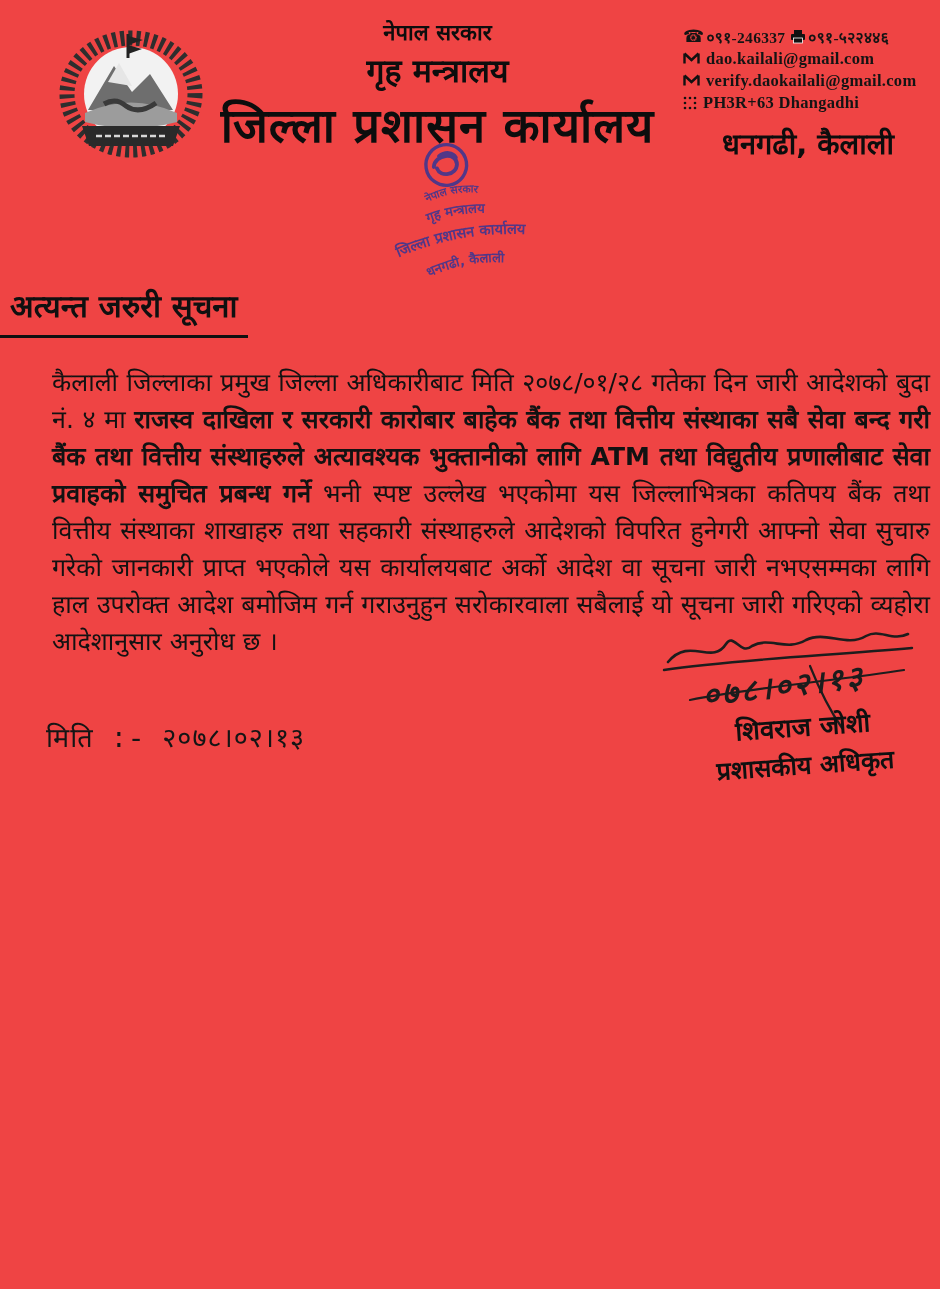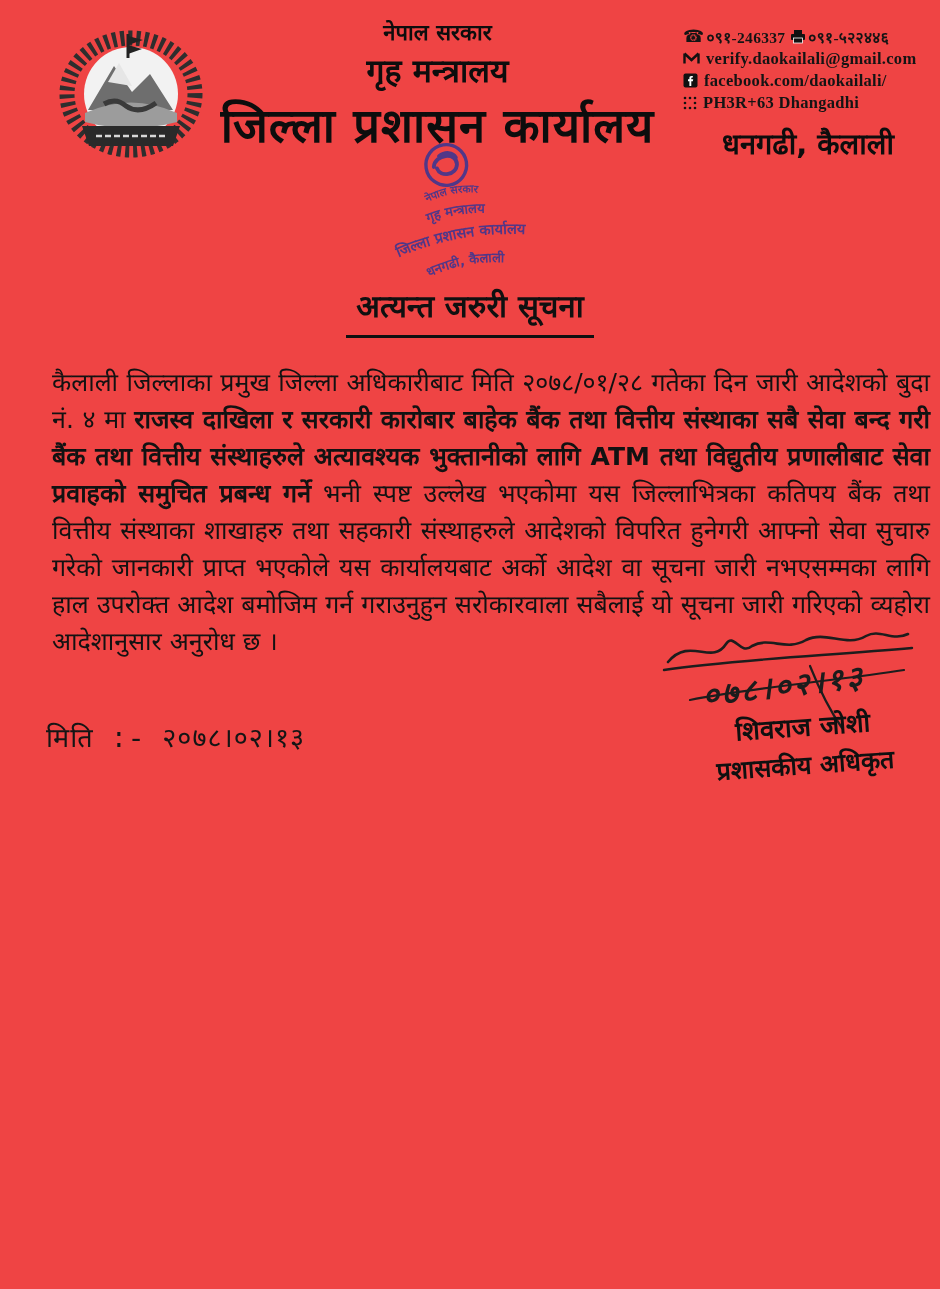--- a/index.html
+++ b/index.html
@@ -104,6 +104,12 @@
       <svg width="17" height="13" viewBox="0 0 17 13">
         <path d="M1.5,1.5 L1.5,11.5 M1.5,1.5 L8.5,8 L15.5,1.5 M15.5,1.5 L15.5,11.5" stroke="#111" stroke-width="2.4" fill="none"></path>
       </svg>
+      <span>dao.kailali@gmail.com</span>
+    </div>
+    <div class="contact-row">
+      <svg width="17" height="13" viewBox="0 0 17 13">
+        <path d="M1.5,1.5 L1.5,11.5 M1.5,1.5 L8.5,8 L15.5,1.5 M15.5,1.5 L15.5,11.5" stroke="#111" stroke-width="2.4" fill="none"></path>
+      </svg>
       <span>verify.daokailali@gmail.com</span>
     </div>
     <div class="contact-row">

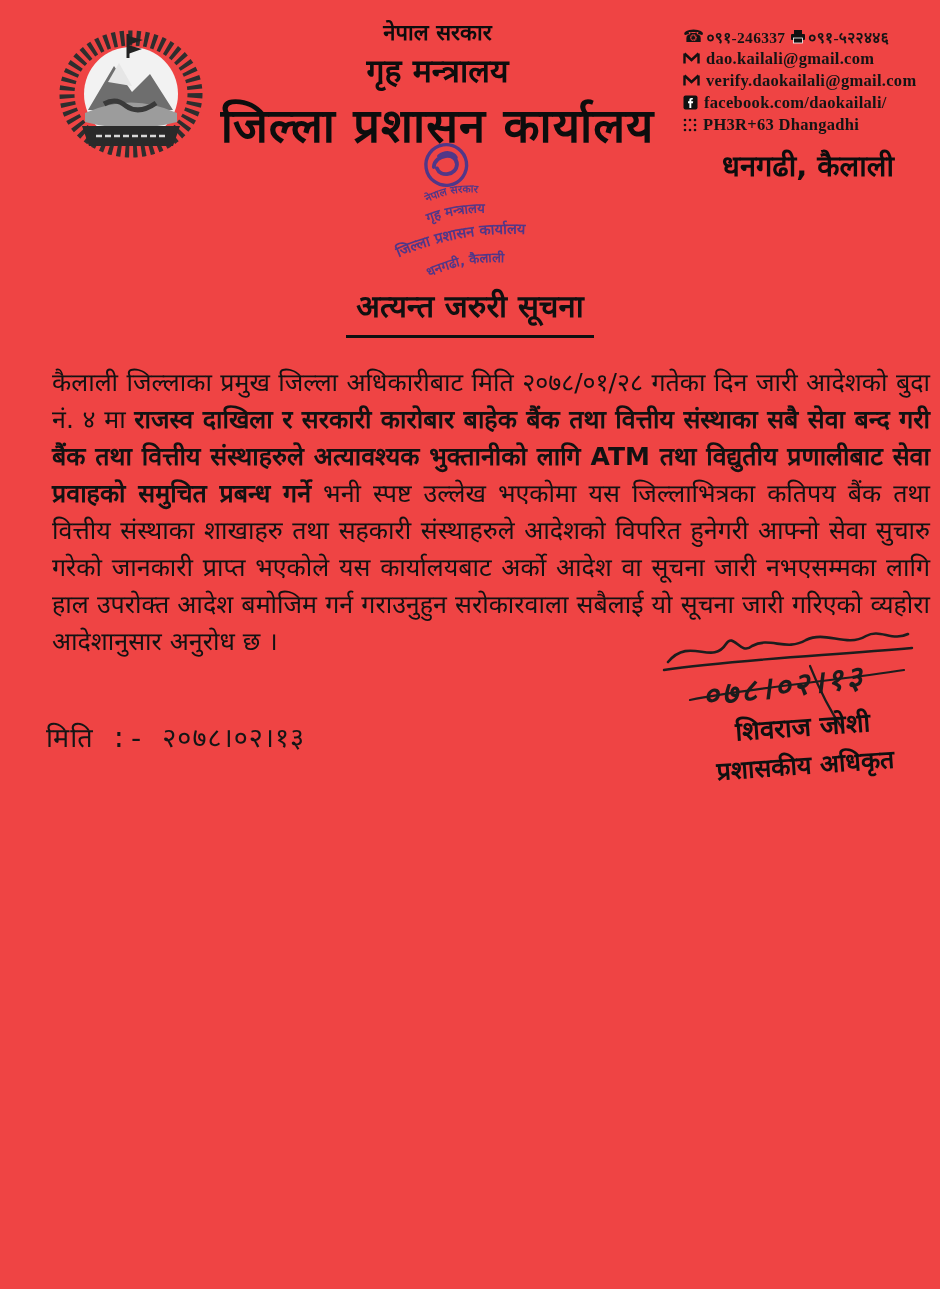--- a/index.html
+++ b/index.html
@@ -113,13 +113,6 @@
       <span>verify.daokailali@gmail.com</span>
     </div>
     <div class="contact-row">
-      <svg width="15" height="15" viewBox="0 0 15 15">
-        <rect x="0.5" y="0.5" width="14" height="14" rx="2" fill="#111"></rect>
-        <path d="M9.8,3 H8.3 c-1.2,0 -1.9,0.7 -1.9,1.9 V6.3 H5 v1.9 h1.4 V13 h1.9 V8.2 h1.6 l0.3,-1.9 H8.3 V5.2 c0,-0.4 0.2,-0.6 0.7,-0.6 h0.9 Z" fill="#fff"></path>
-      </svg>
-      <span>facebook.com/daokailali/</span>
-    </div>
-    <div class="contact-row">
       <svg width="14" height="14" viewBox="0 0 14 14">
         <circle cx="2" cy="2" r="1.3" fill="#111"></circle>
           <circle cx="7" cy="2" r="1.3" fill="#111"></circle>

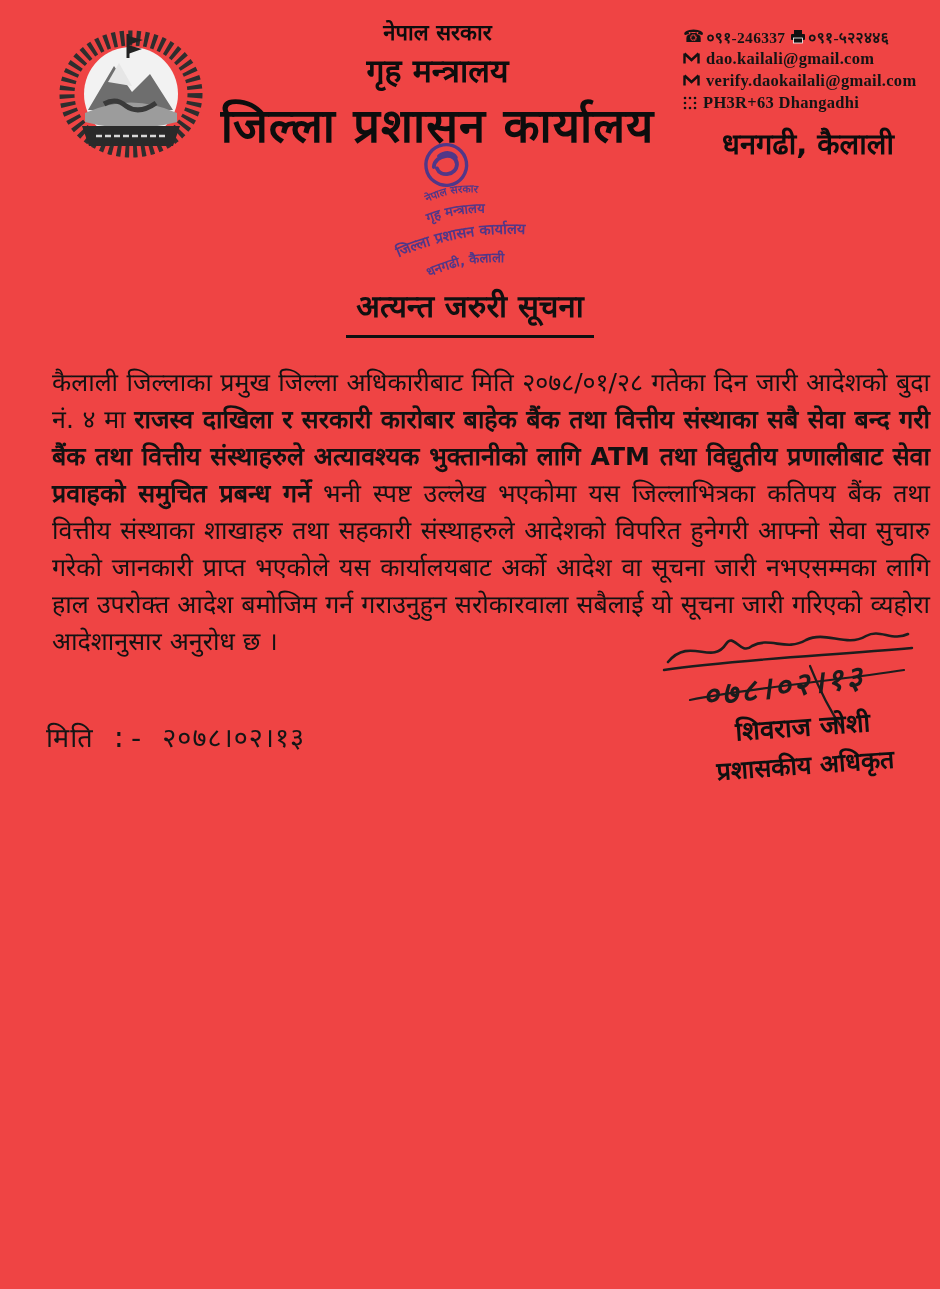--- a/index.html
+++ b/index.html
@@ -32,7 +32,7 @@
   .stamp { position:absolute; left:336px; top:138px; width:240px; height:155px; opacity:0.92; }
 
   
-  .notice-title-wrap { position:absolute; left:0; top:284px; width:940px; text-align:center; }
+  .notice-title-wrap { position:absolute; left:0; top:284px; width:940px; }
   .notice-title {
     display:inline-block; font-family:"DejaVu Sans", sans-serif;
     font-size:31px; font-weight:bold; color:#101010;

